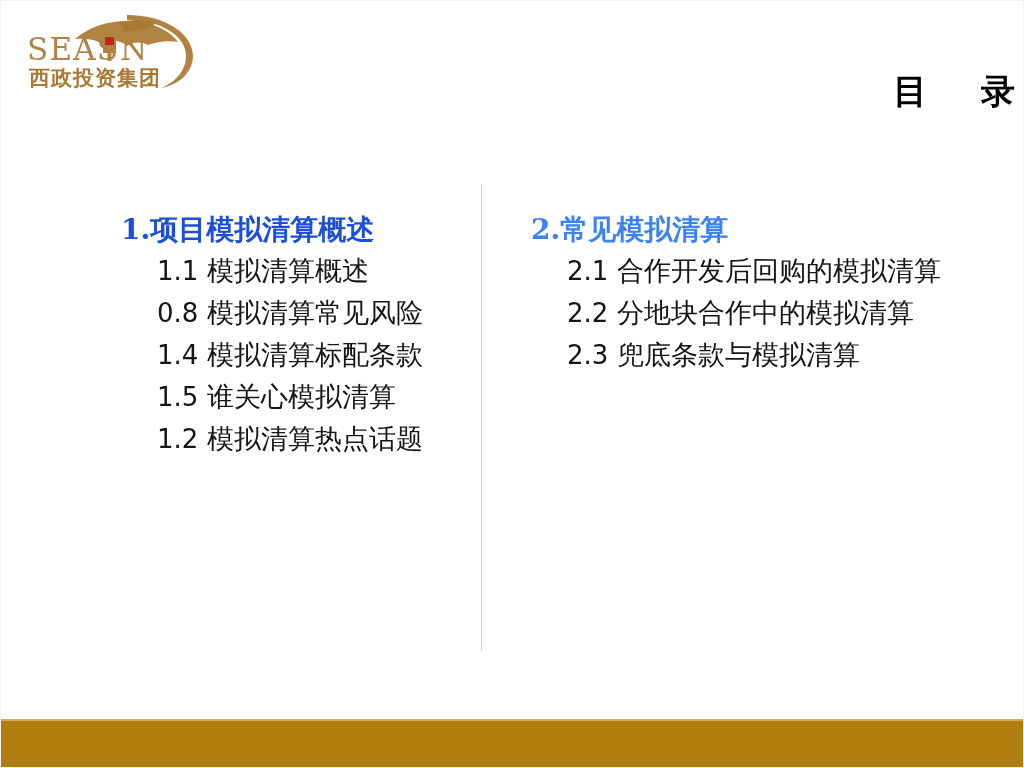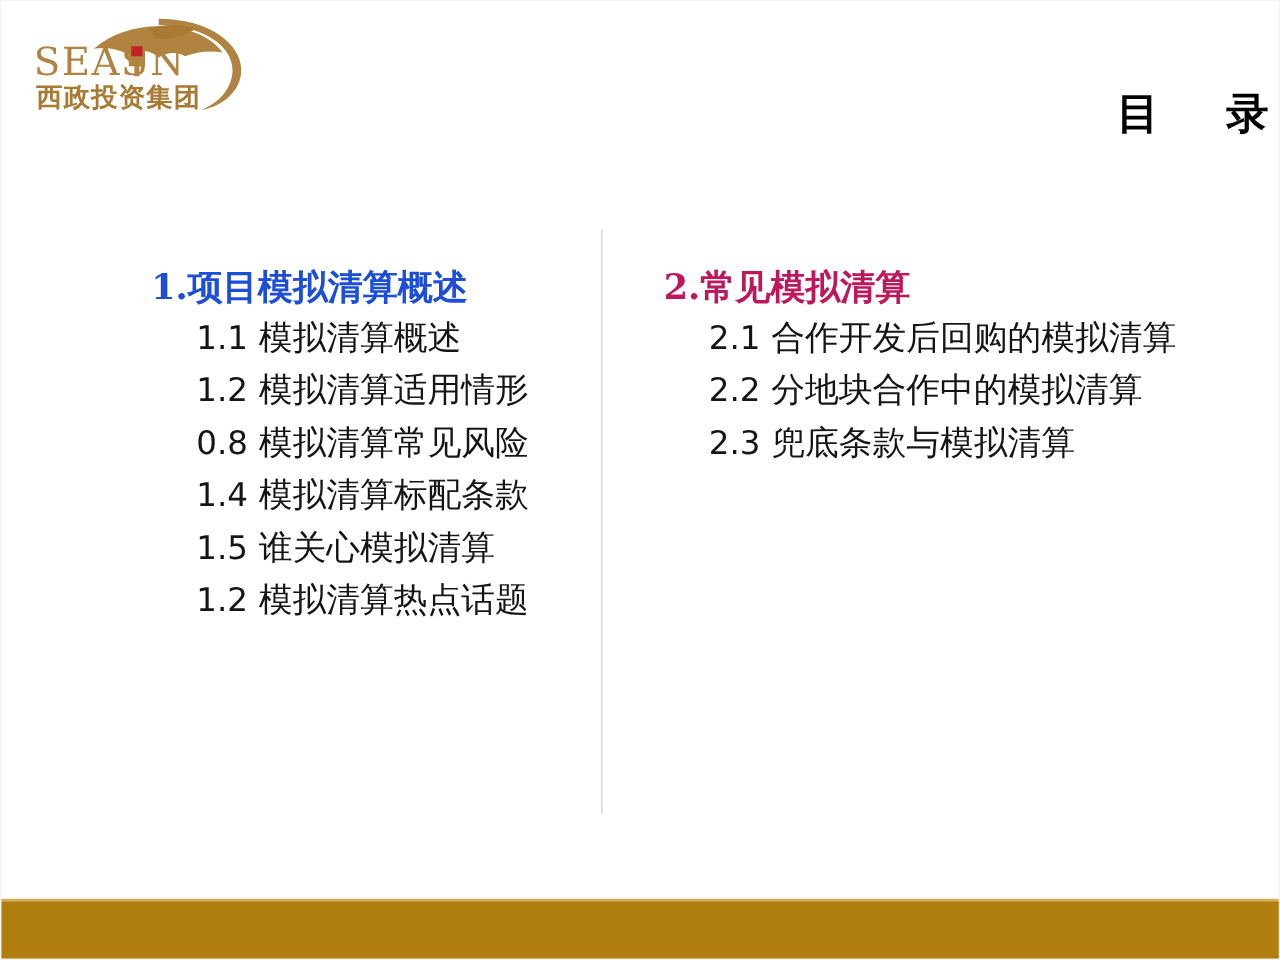--- a/index.html
+++ b/index.html
@@ -78,7 +78,7 @@
     margin: 0;
   }
   #col-left .toc-heading  { color: #1d4ed8; }
-  #col-right .toc-heading { color: #be185d; }
+  #col-right .toc-heading { color: #3b82f6; }
 
   .toc-item {
     font-family: "DejaVu Serif", "Liberation Serif", serif;

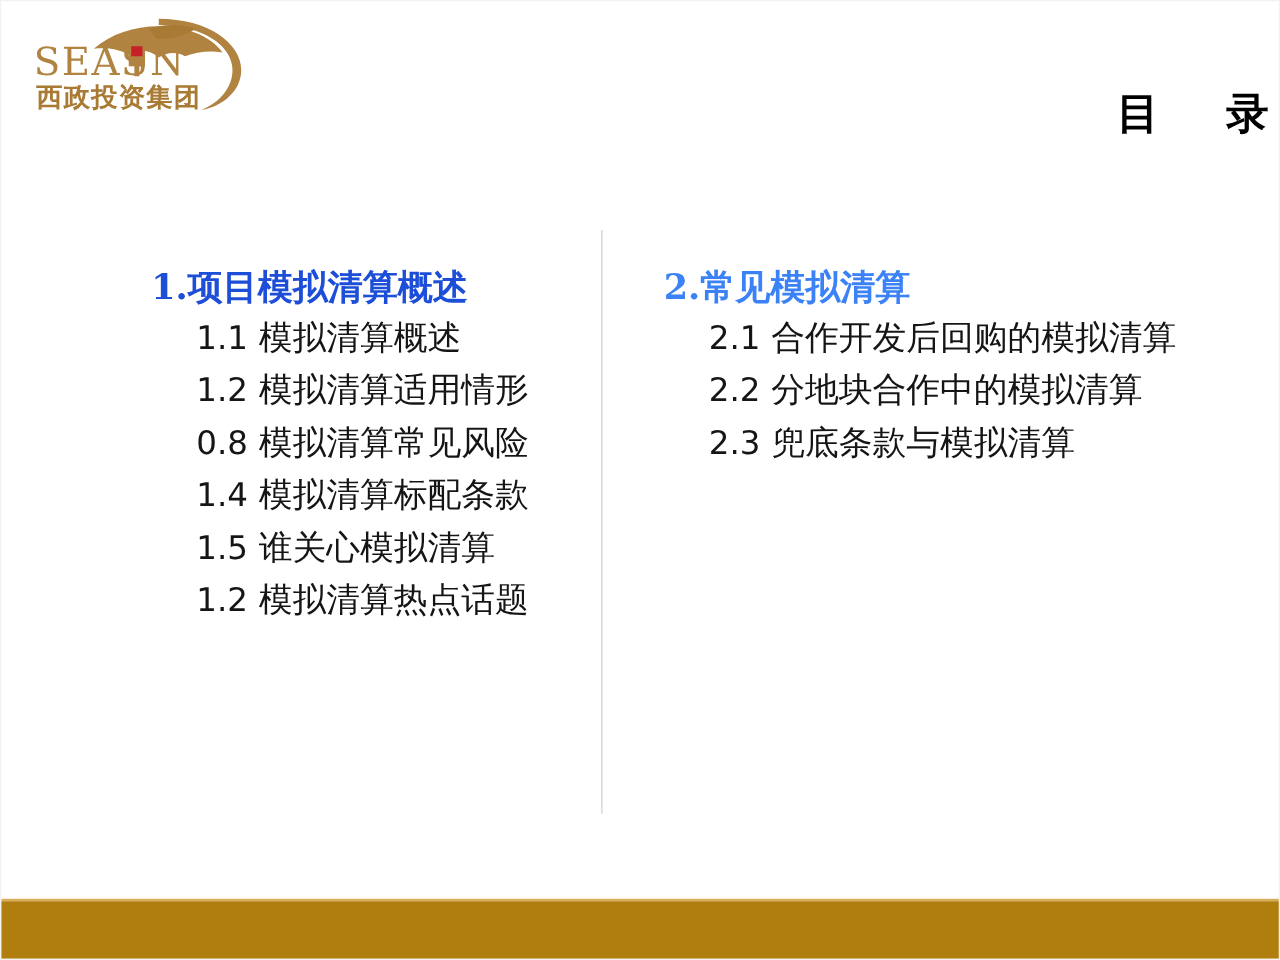--- a/index.html
+++ b/index.html
@@ -151,10 +151,6 @@
       <span class="txt">模拟清算概述</span>
     </div>
     <div class="toc-item">
-      <span class="num">1.2</span>
-      <span class="txt">模拟清算适用情形</span>
-    </div>
-    <div class="toc-item">
       <span class="num">0.8</span>
       <span class="txt">模拟清算常见风险</span>
     </div>

